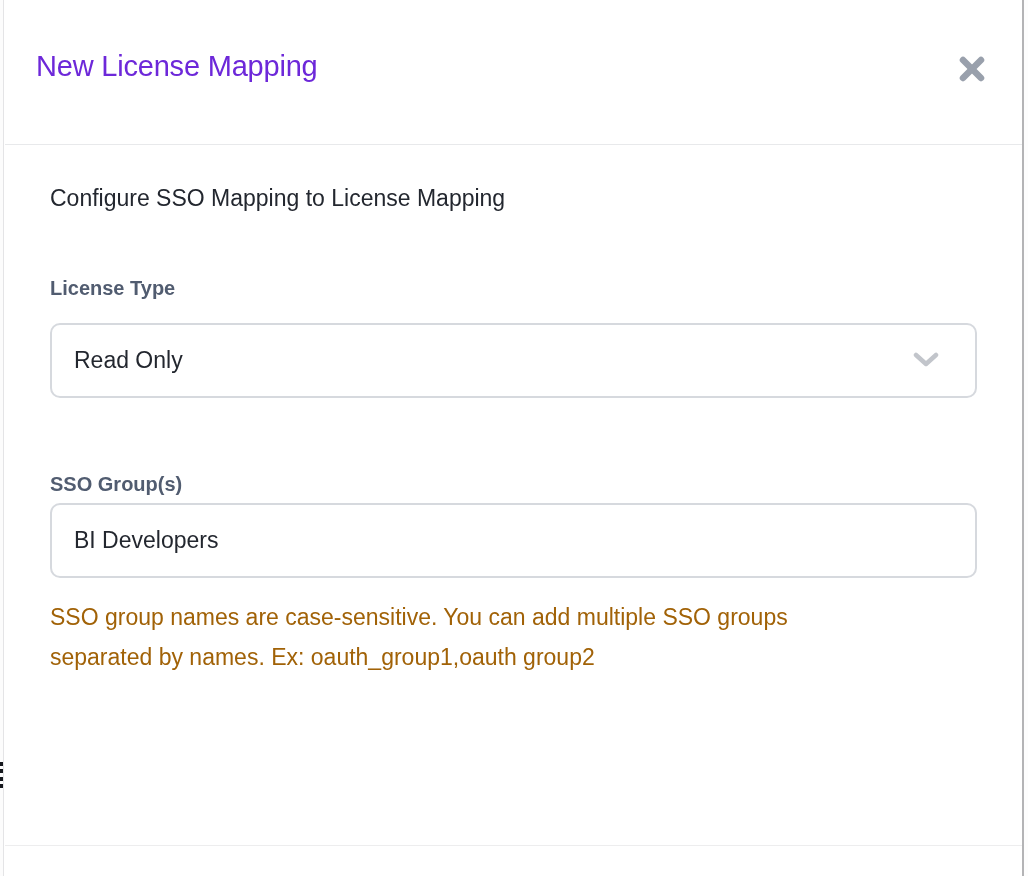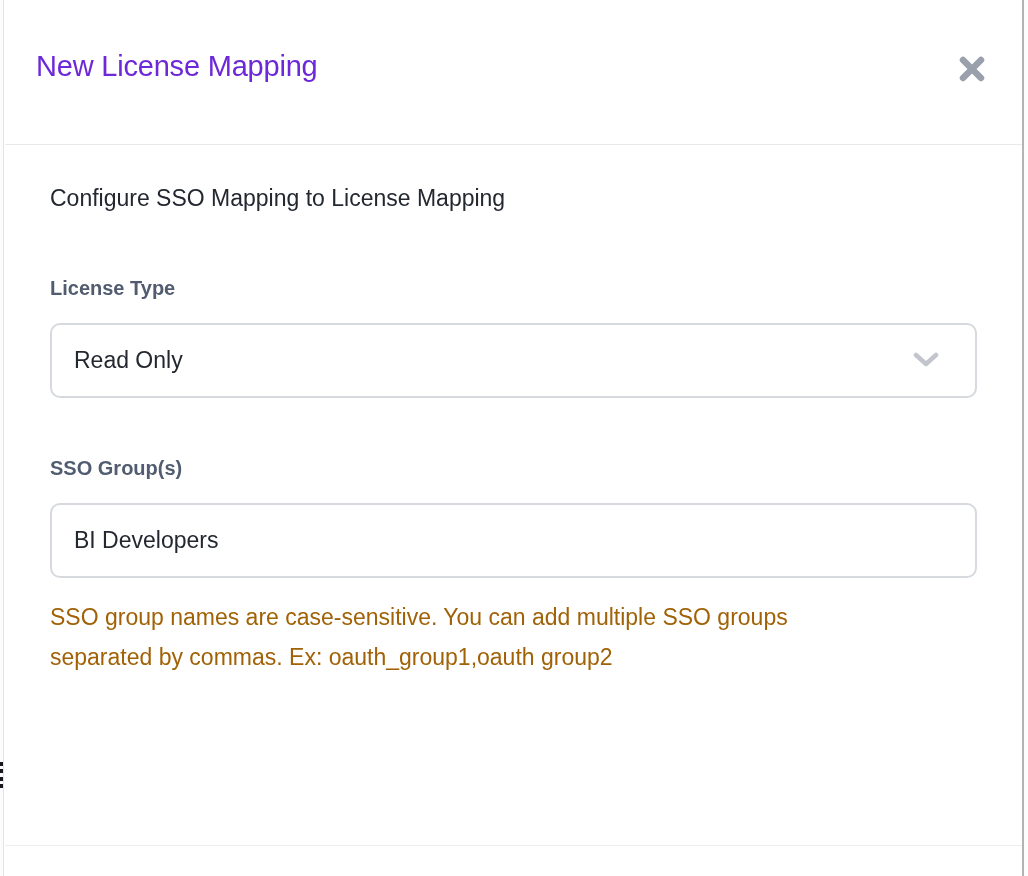--- a/index.html
+++ b/index.html
@@ -81,7 +81,7 @@
     font-size: 20px; font-weight: bold; color: #515c70;
   }
   .label-license { top: 132px; }
-  .label-sso    { top: 312px; }
+  .label-sso    { top: 328px; }
 
   .control {
     position: absolute; left: 0; width: 927px; height: 75px;

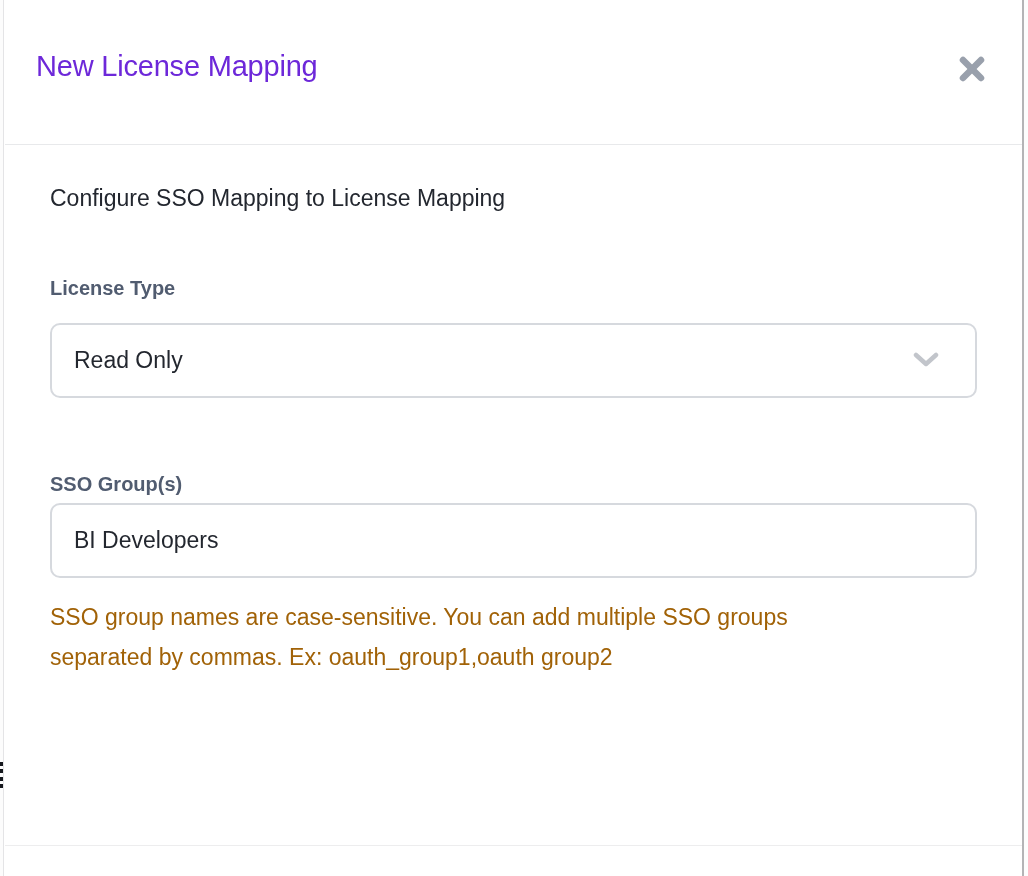--- a/index.html
+++ b/index.html
@@ -155,7 +155,7 @@
 
     <div class="helper-text">
       <div>SSO group names are case-sensitive. You can add multiple SSO groups</div>
-      <div>separated by commas. Ex: oauth_group1,oauth group2</div>
+      <div>separated by names. Ex: oauth_group1,oauth group2</div>
     </div>
 
   </div>

